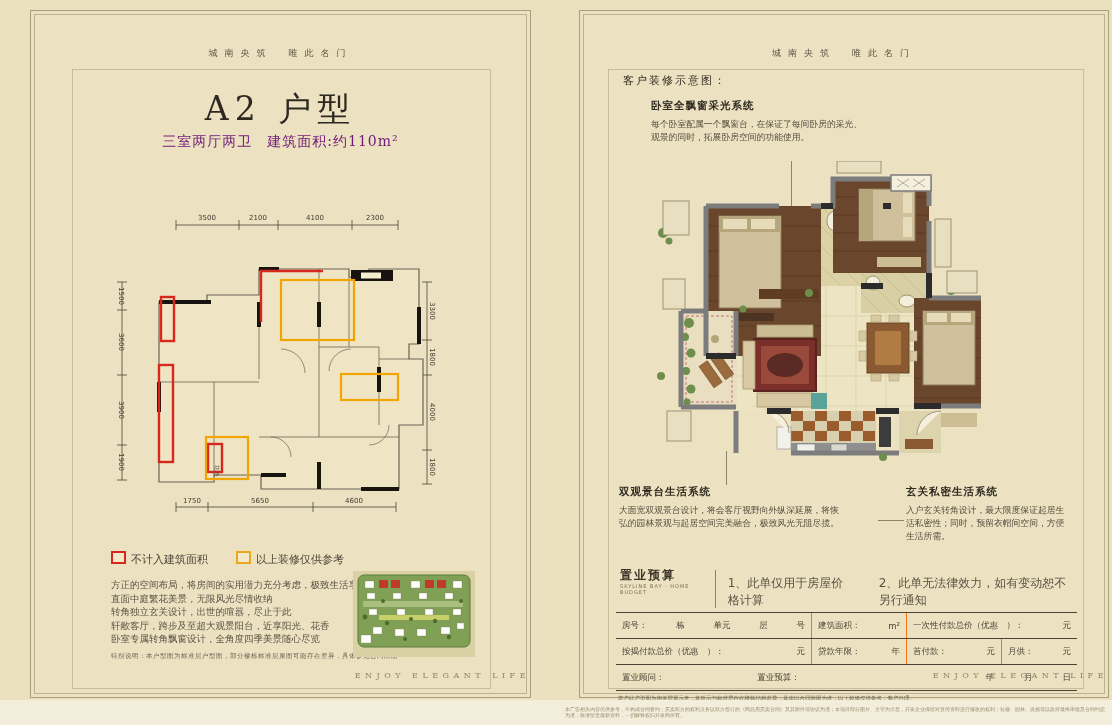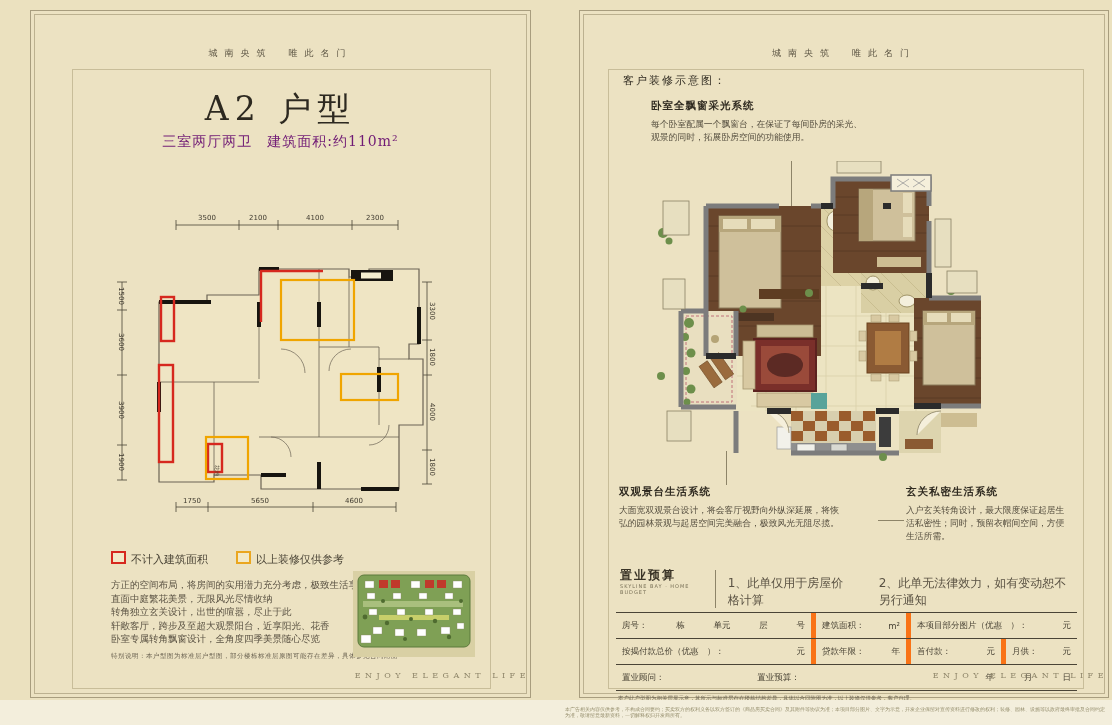--- a/index.html
+++ b/index.html
@@ -54,7 +54,7 @@
   .btable{border-top:1.6px solid #4a4436;border-bottom:1.6px solid #4a4436;}
   .brow{display:flex;border-top:1px solid #4a4436;height:25px;align-items:center;font-size:8.5px;color:#4a4436;}
   .brow:first-child{border-top:none;}
-  .bcell{display:flex;align-items:center;padding:0 6px;box-sizing:border-box;height:100%;border-left:5px solid #f97316;}
+  .bcell{display:flex;align-items:center;padding:0 6px;box-sizing:border-box;height:100%;border-left:1px solid #f97316;}
   .bcell:first-child{border-left:none;}
   .sp{flex:1;}
   .bfoot{font-size:5.5px;color:#6e6654;padding:4px 2px 5px 2px;border-bottom:1px solid #8d8468;}

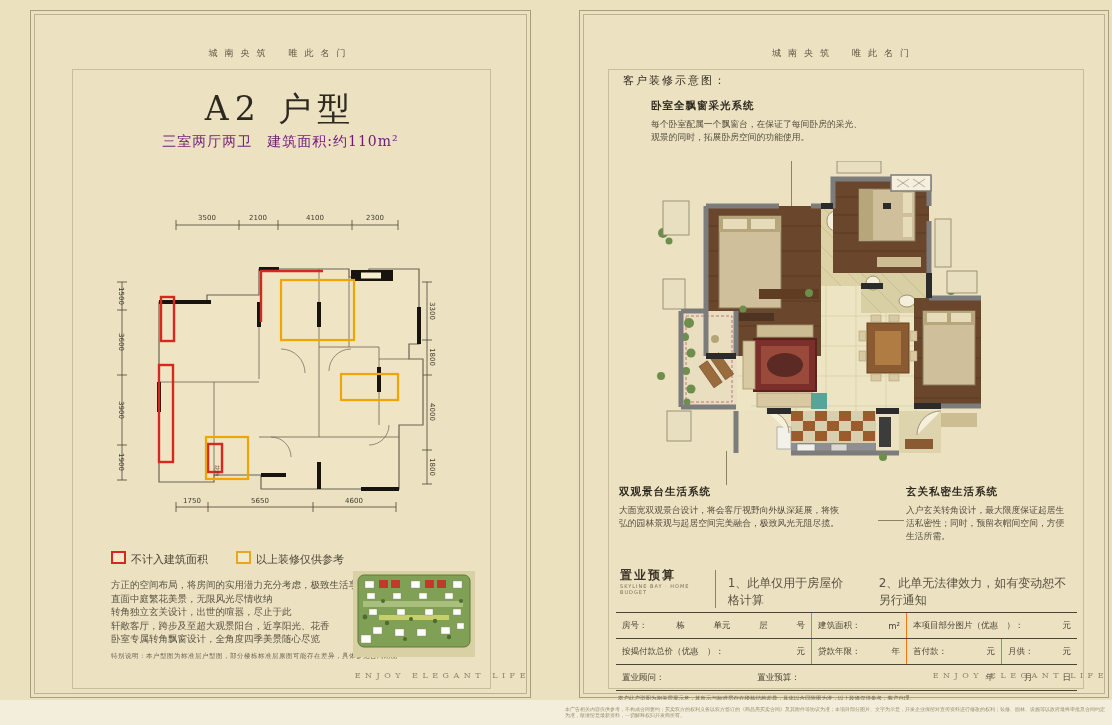--- a/index.html
+++ b/index.html
@@ -477,7 +477,7 @@
           <span>m²</span>
         </div>
         <div class="bcell" style="flex:1;">
-          <span>本项目部分图片（优惠　）：</span>
+          <span>一次性付款总价（优惠　）：</span>
             <span class="sp"></span>
           <span>元</span>
         </div>

